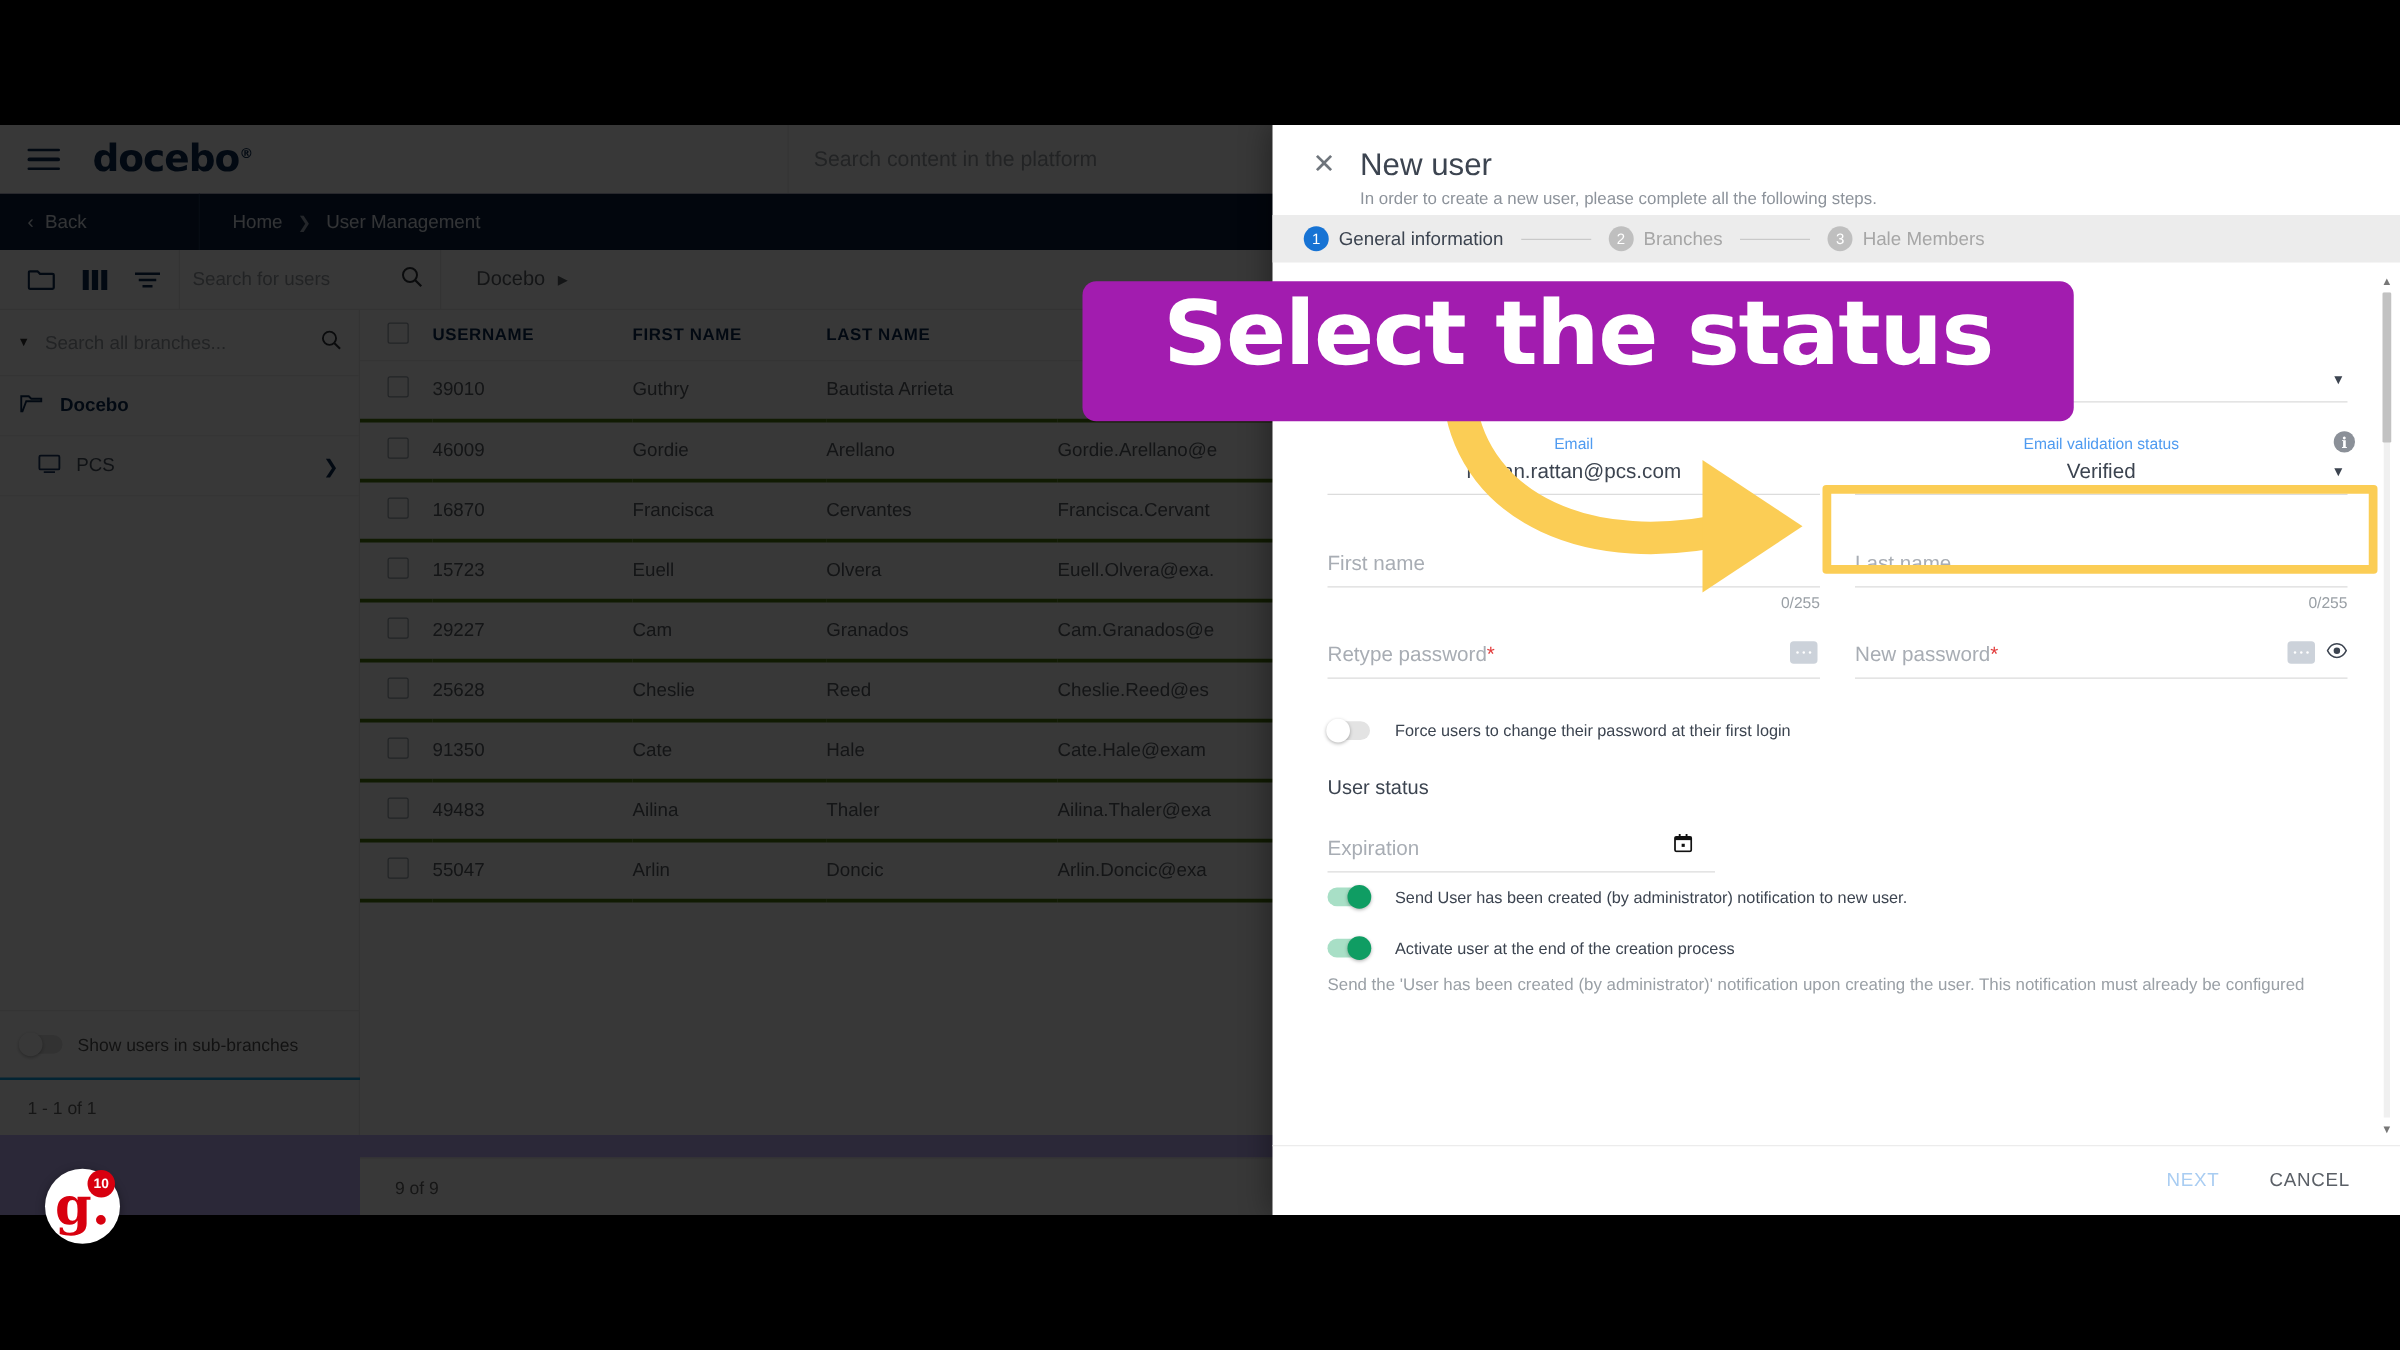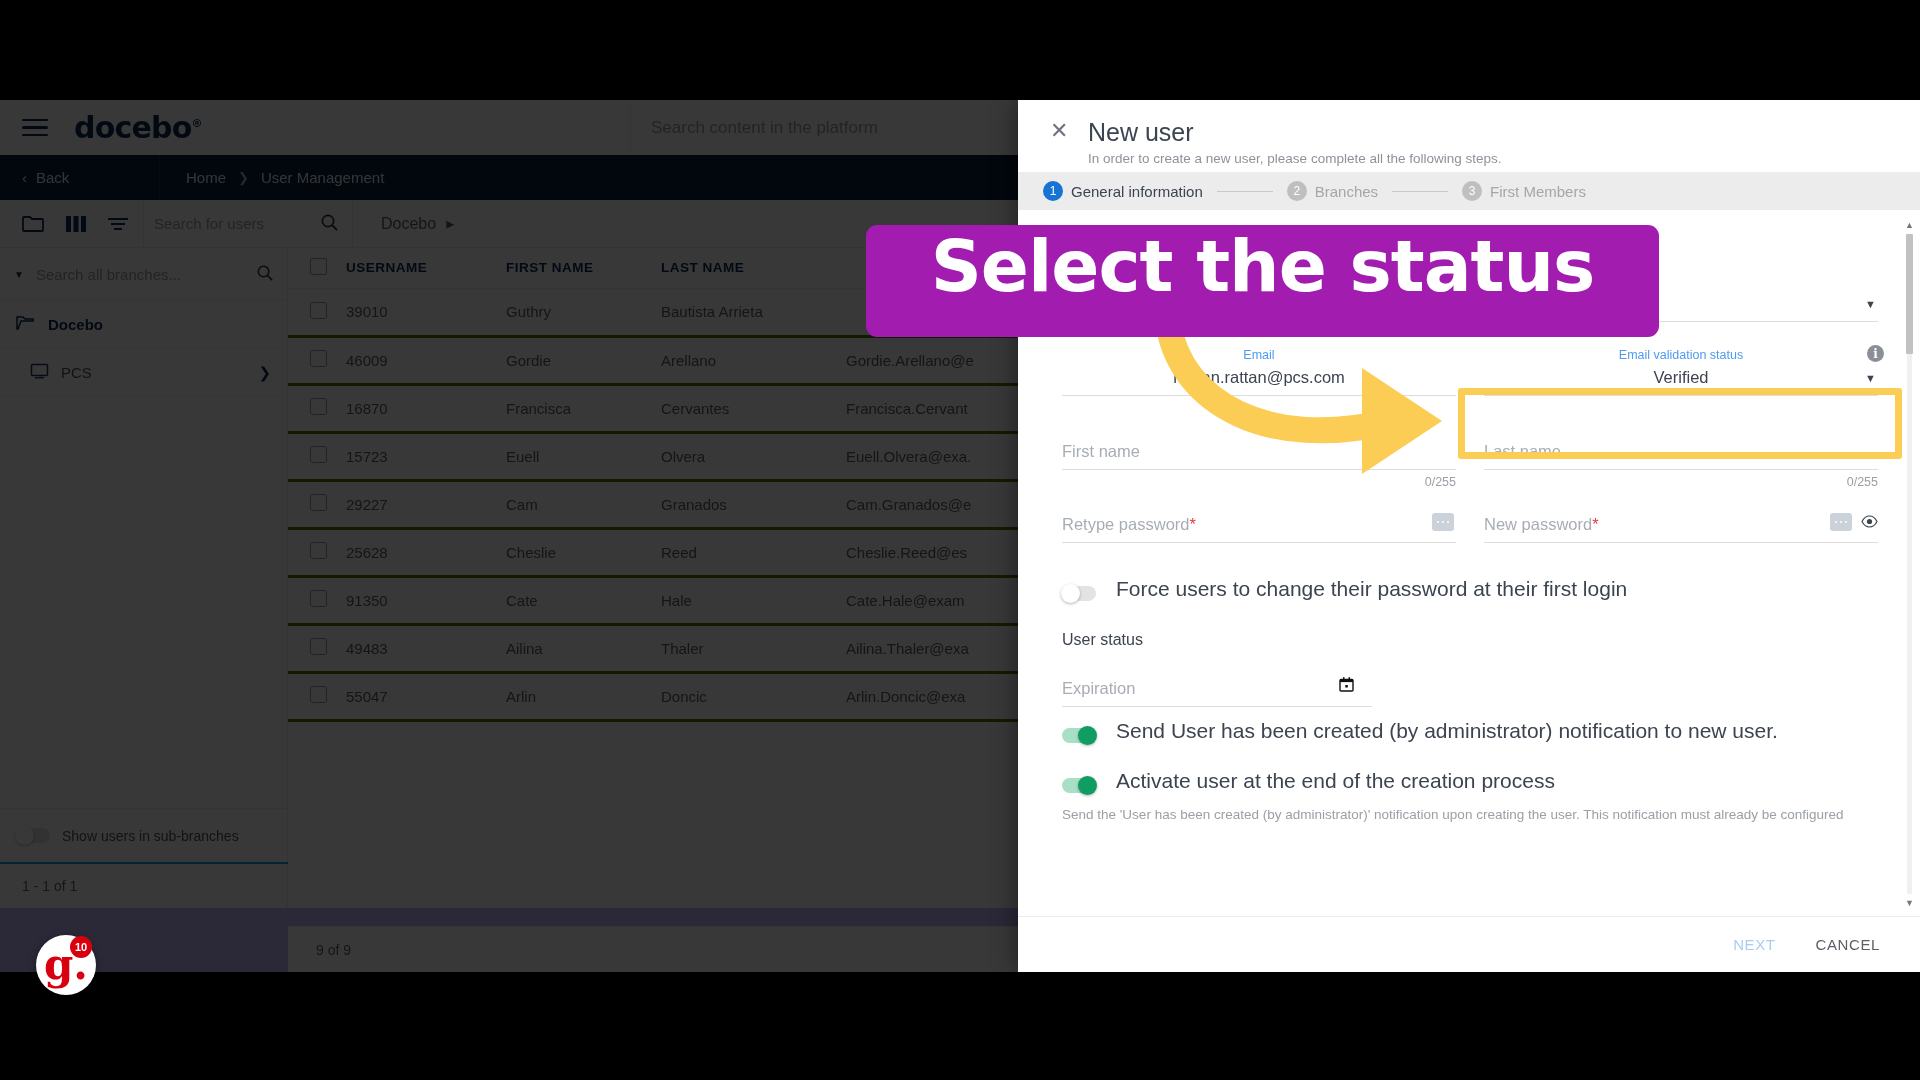--- a/index.html
+++ b/index.html
@@ -427,7 +427,7 @@
       <span class="step-line"></span>
       <div class="step idle">
         <span class="num">3</span>
-        <span class="lbl">First Members</span>
+        <span class="lbl">Hale Members</span>
       </div>
     </div>
 

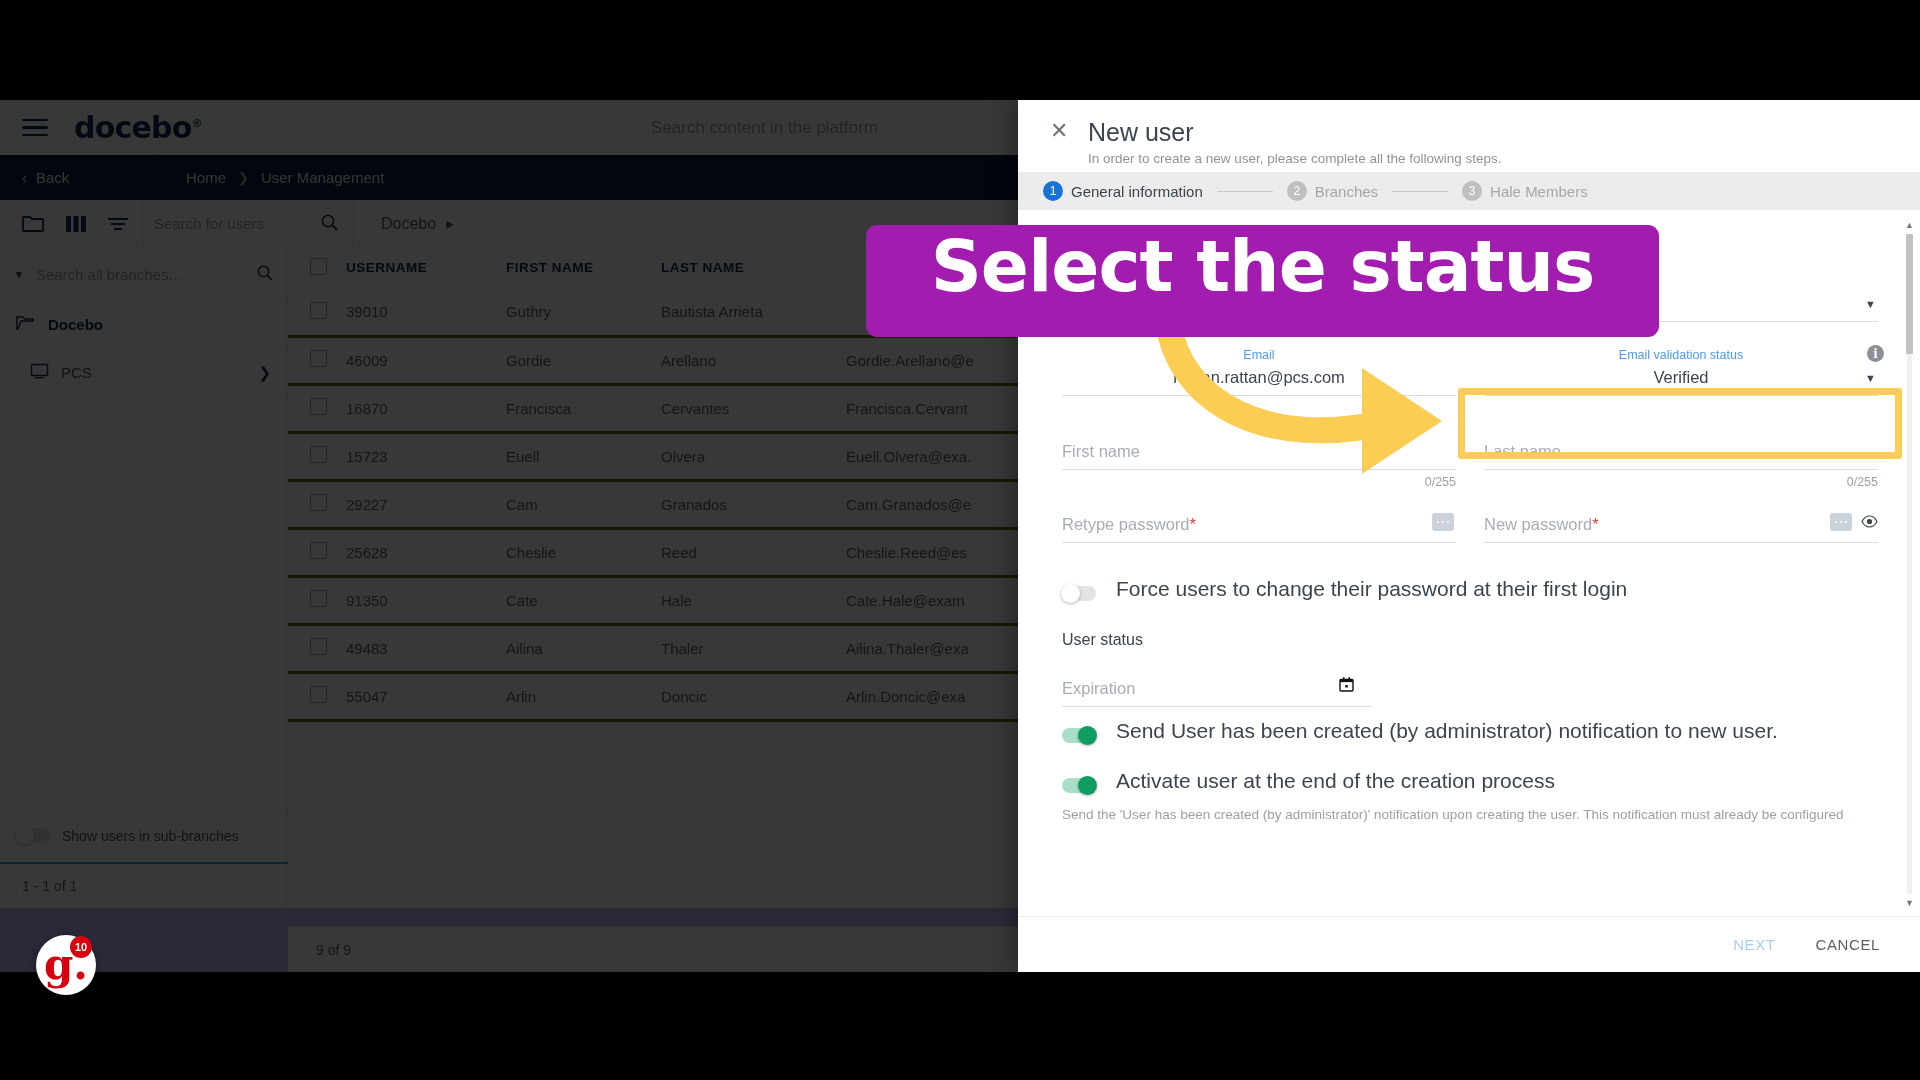--- a/index.html
+++ b/index.html
@@ -162,7 +162,7 @@
   .eye { position: absolute; right: 0px; bottom: 11px; color: #3c4450; }
   .req { color: #e23c3c; }
 
-  .toggle-row { display: flex; align-items: flex-end; gap: 20px; padding-left: 22px; margin-top: 16px; font-size: 21px; color: #3c4450; }
+  .toggle-row { display: flex; align-items: flex-end; gap: 20px; padding-left: 22px; margin-top: 16px; font-size: 13px; color: #3c4450; }
   .section-lbl { padding-left: 22px; margin-top: 30px; font-size: 16px; color: #3c4450; }
   .expiration { padding-left: 22px; margin-top: 26px; width: 332px; position: relative; }
   .cal-ic { position: absolute; right: 18px; bottom: 11px; color: #111; }

